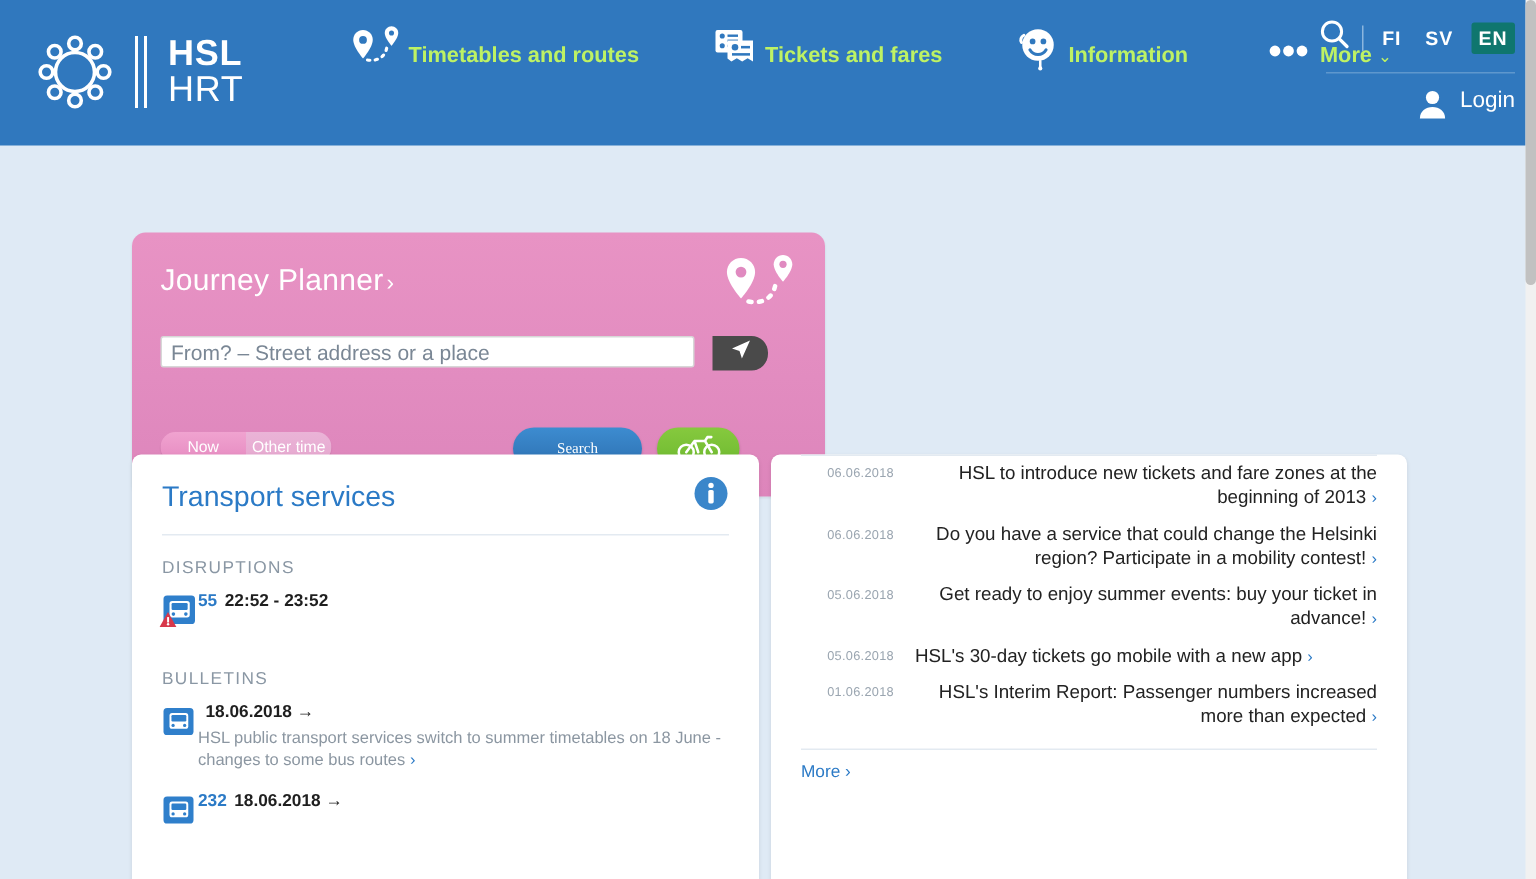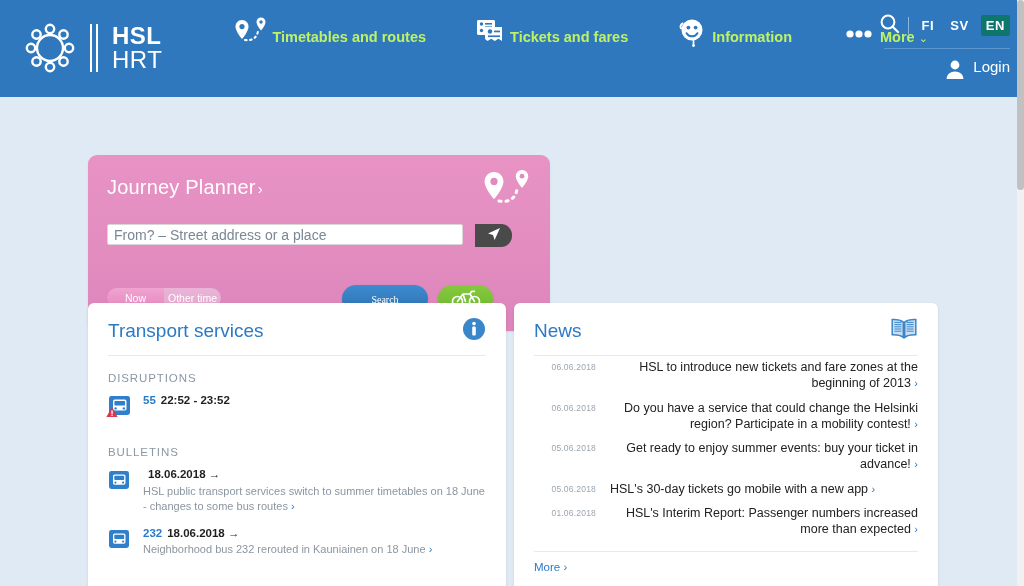--- a/index.html
+++ b/index.html
@@ -430,20 +430,6 @@
   </div>
 
   <div class="card" id="news">
-    <div class="card-head">
-      <div class="card-title">News</div>
-      <span>
-        <svg width="28" height="24" viewBox="0 0 28 24">
-          <path d="M13.4 5.2C10.6 3 7 2.4 2.2 2.6v15.2c4.8-.2 8.4.4 11.2 2.6z" fill="#cddff2" stroke="#3a86ca" stroke-width="1.5"></path>
-          <path d="M14.6 5.2C17.4 3 21 2.4 25.8 2.6v15.2c-4.8-.2-8.4.4-11.2 2.6z" fill="#cddff2" stroke="#3a86ca" stroke-width="1.5"></path>
-          <g stroke="#3a86ca" stroke-width="1">
-            <path d="M4.4 5.4h7M4.4 7.6h7M4.4 9.8h7M4.4 12h7M4.4 14.2h7"></path>
-            <path d="M16.6 5.4h7M16.6 7.6h7M16.6 9.8h7M16.6 12h7M16.6 14.2h7"></path>
-          </g>
-          <path d="M12.8 6.6h2.4v14h-2.4z" fill="#3a86ca"></path>
-        </svg>
-      </span>
-    </div>
     <div class="card-rule"></div>
 
     <div class="nlist">

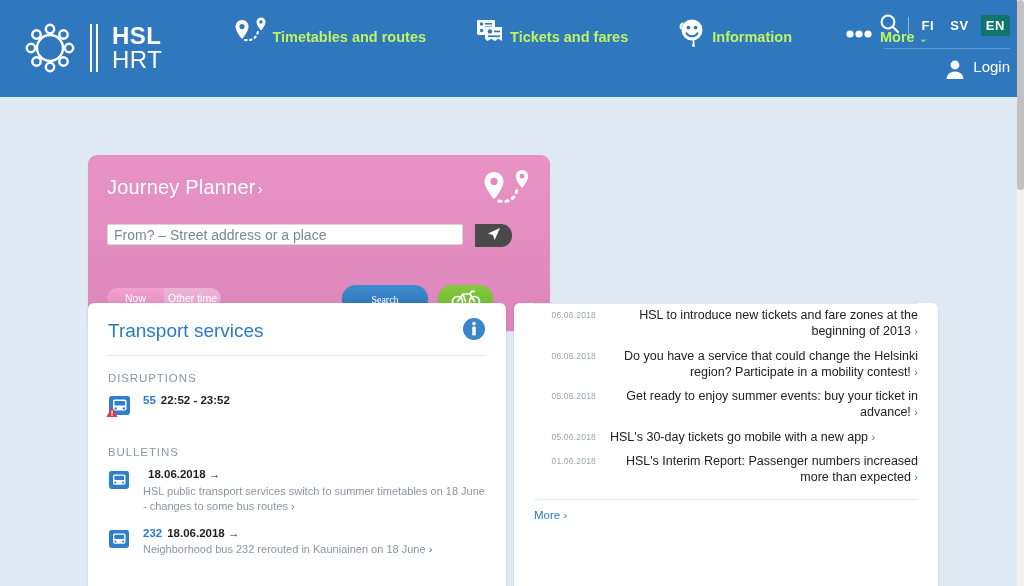--- a/index.html
+++ b/index.html
@@ -146,7 +146,7 @@
     margin: 16px 0 6px 20px;
   }
   .tlist { margin: 0 18px 0 18px; }
-  .titem { display: flex; gap: 11px; padding: 3px 0 9px 0; cursor: pointer; }
+  .titem { display: flex; padding: 3px 0 9px 0; cursor: pointer; }
   .tico { position: relative; flex: 0 0 26px; width: 26px; height: 26px; margin-top: 2px; }
   .tbody { flex: 1; }
   .tline1 { font-size: 11.5px; font-weight: bold; color: #1f1f1f; line-height: 1.35; }

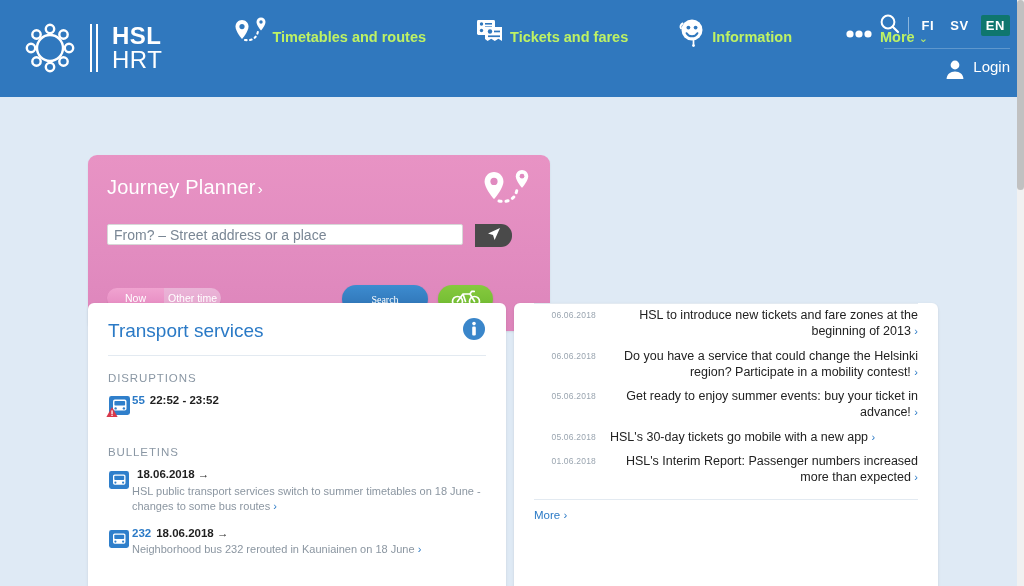--- a/index.html
+++ b/index.html
@@ -415,9 +415,6 @@
           <div class="tline1">
             <span class="route">232</span><span>18.06.2018</span> <span>→</span>
           </div>
-          <div class="tline2">
-            <span>Neighborhood bus 232 rerouted in Kauniainen on 18 June</span> <span class="chev">›</span>
-          </div>
         </div>
       </div>
 

